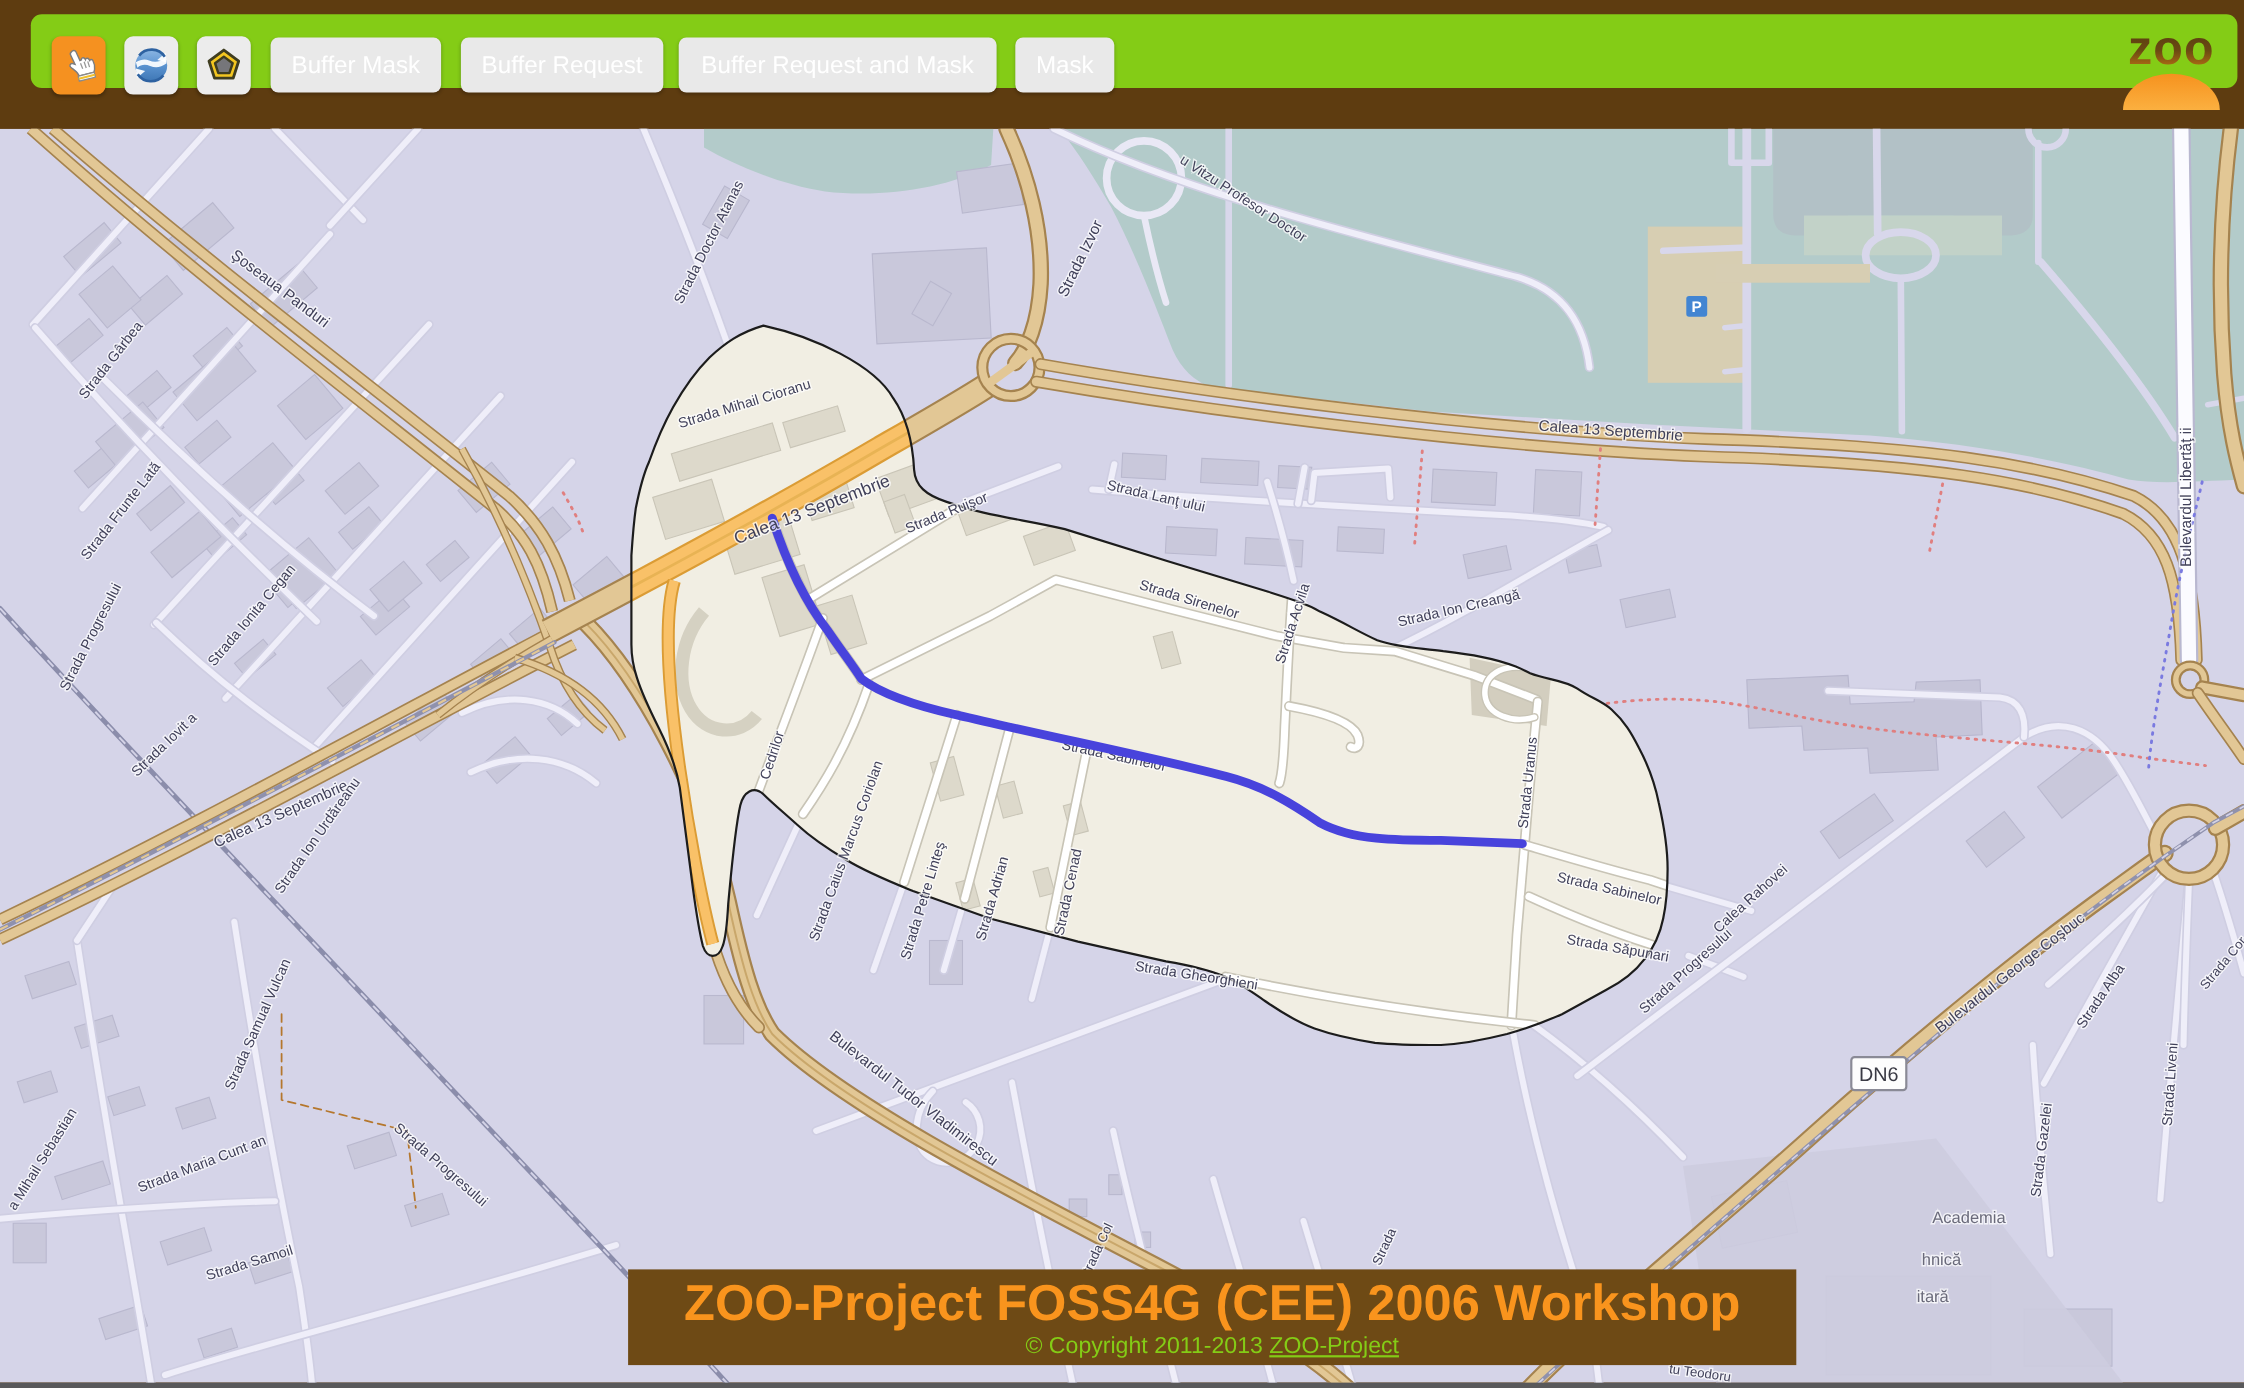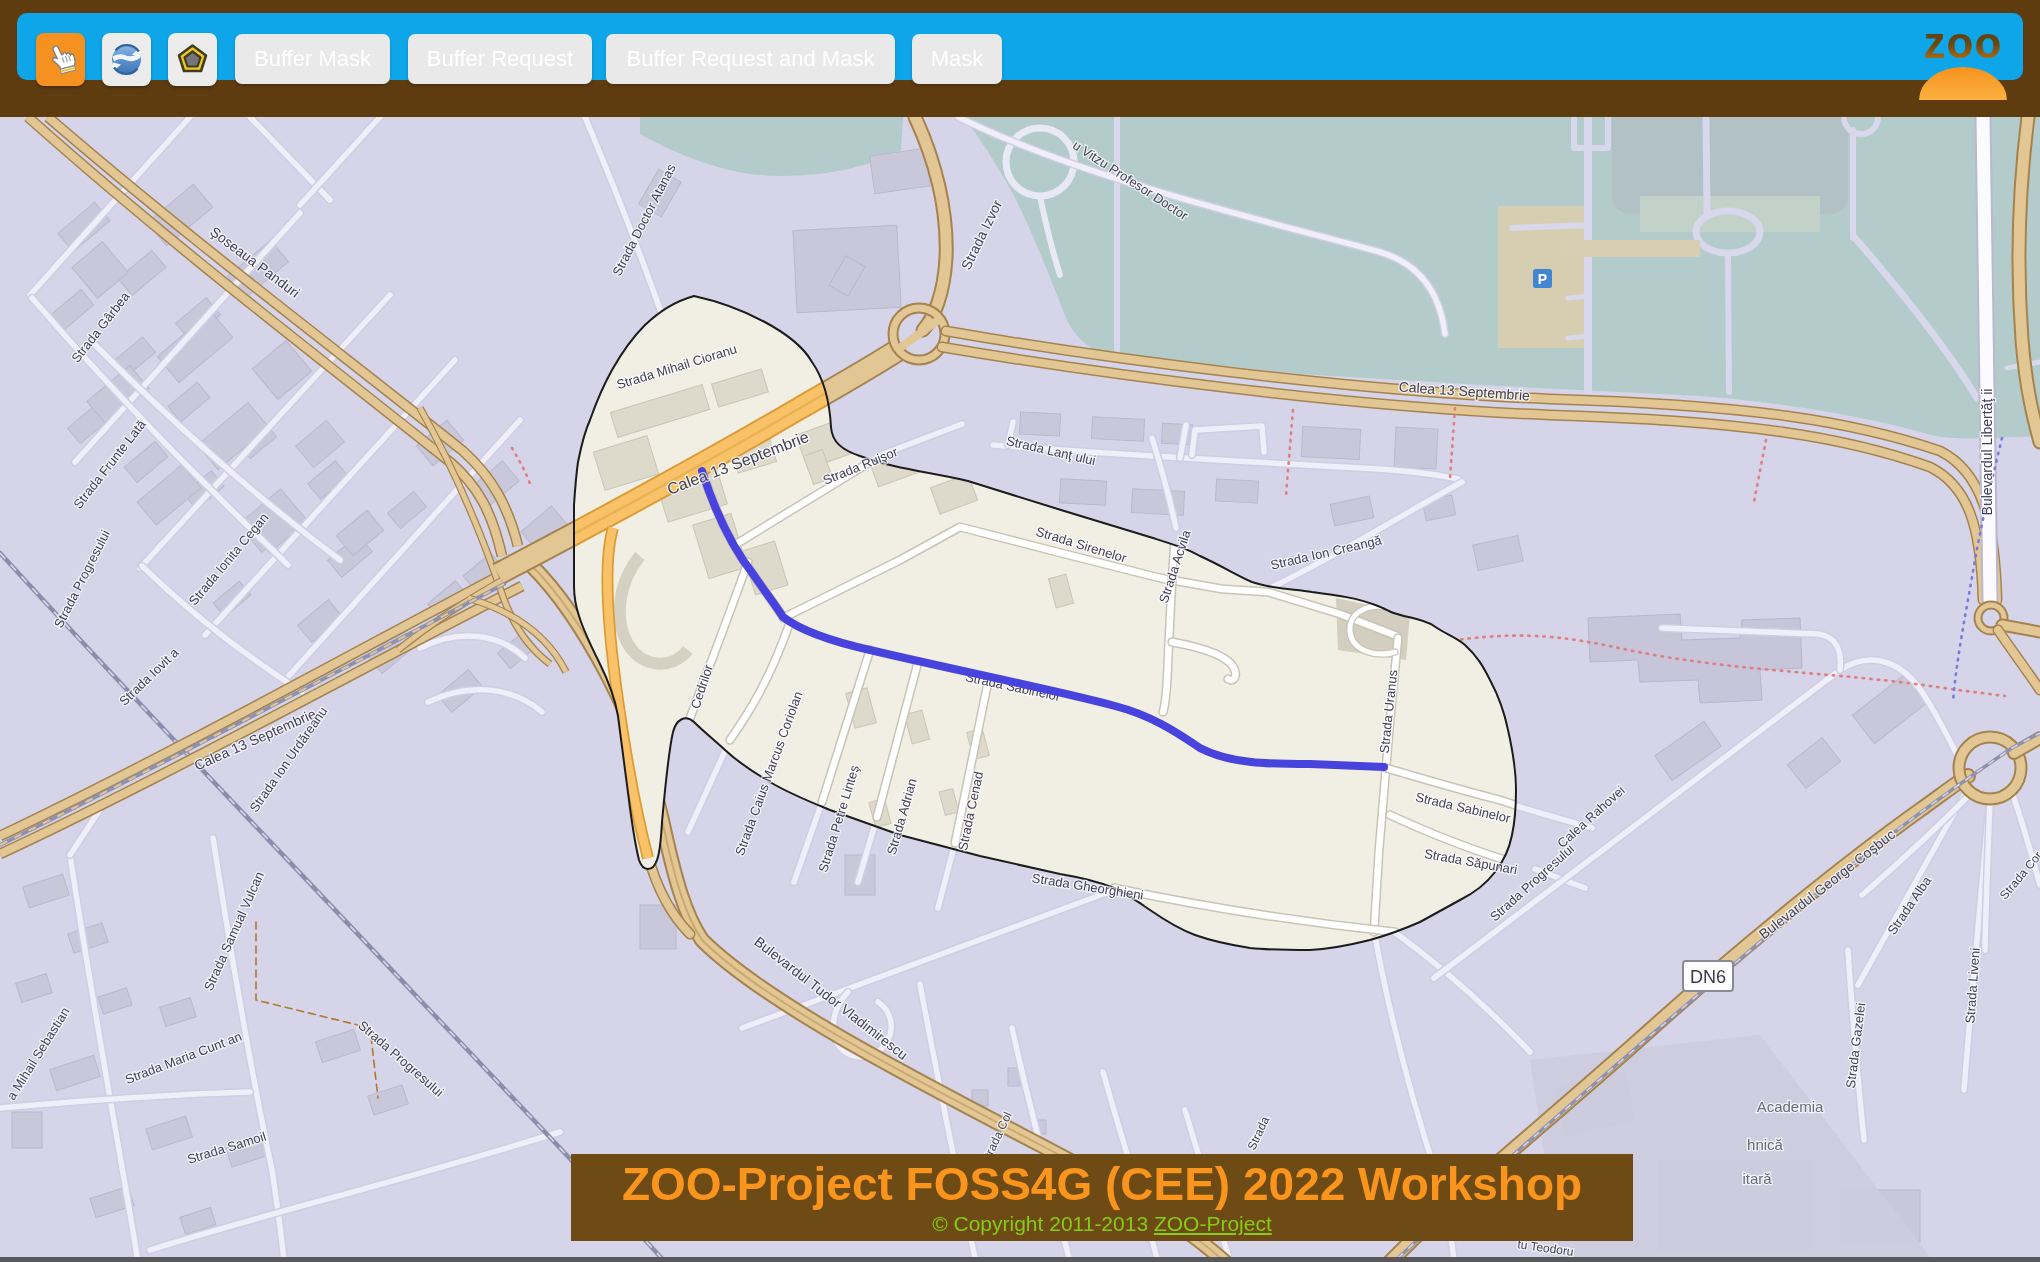--- a/index.html
+++ b/index.html
@@ -7,8 +7,8 @@
   body { width:2040px; height:1262px; background:#5e3c10; font-family:"Liberation Sans", sans-serif;
          position:relative; overflow:hidden; }
   #map { position:absolute; left:0; top:117px; }
-  #toolbar { position:absolute; left:17px; top:13px; width:2006px; height:67px;
-             background:#0ea5e9; border-radius:10px; }
+  #toolbar { position:absolute; left:28px; top:13px; width:2006px; height:67px;
+             background:#84cc16; border-radius:10px; }
   .tool { position:absolute; top:20px; width:49px; height:53px; border-radius:8px;
           background:#ececec; box-shadow:0 2px 3px rgba(0,0,0,0.25); }
   .tool svg { position:absolute; left:8px; top:10px; }

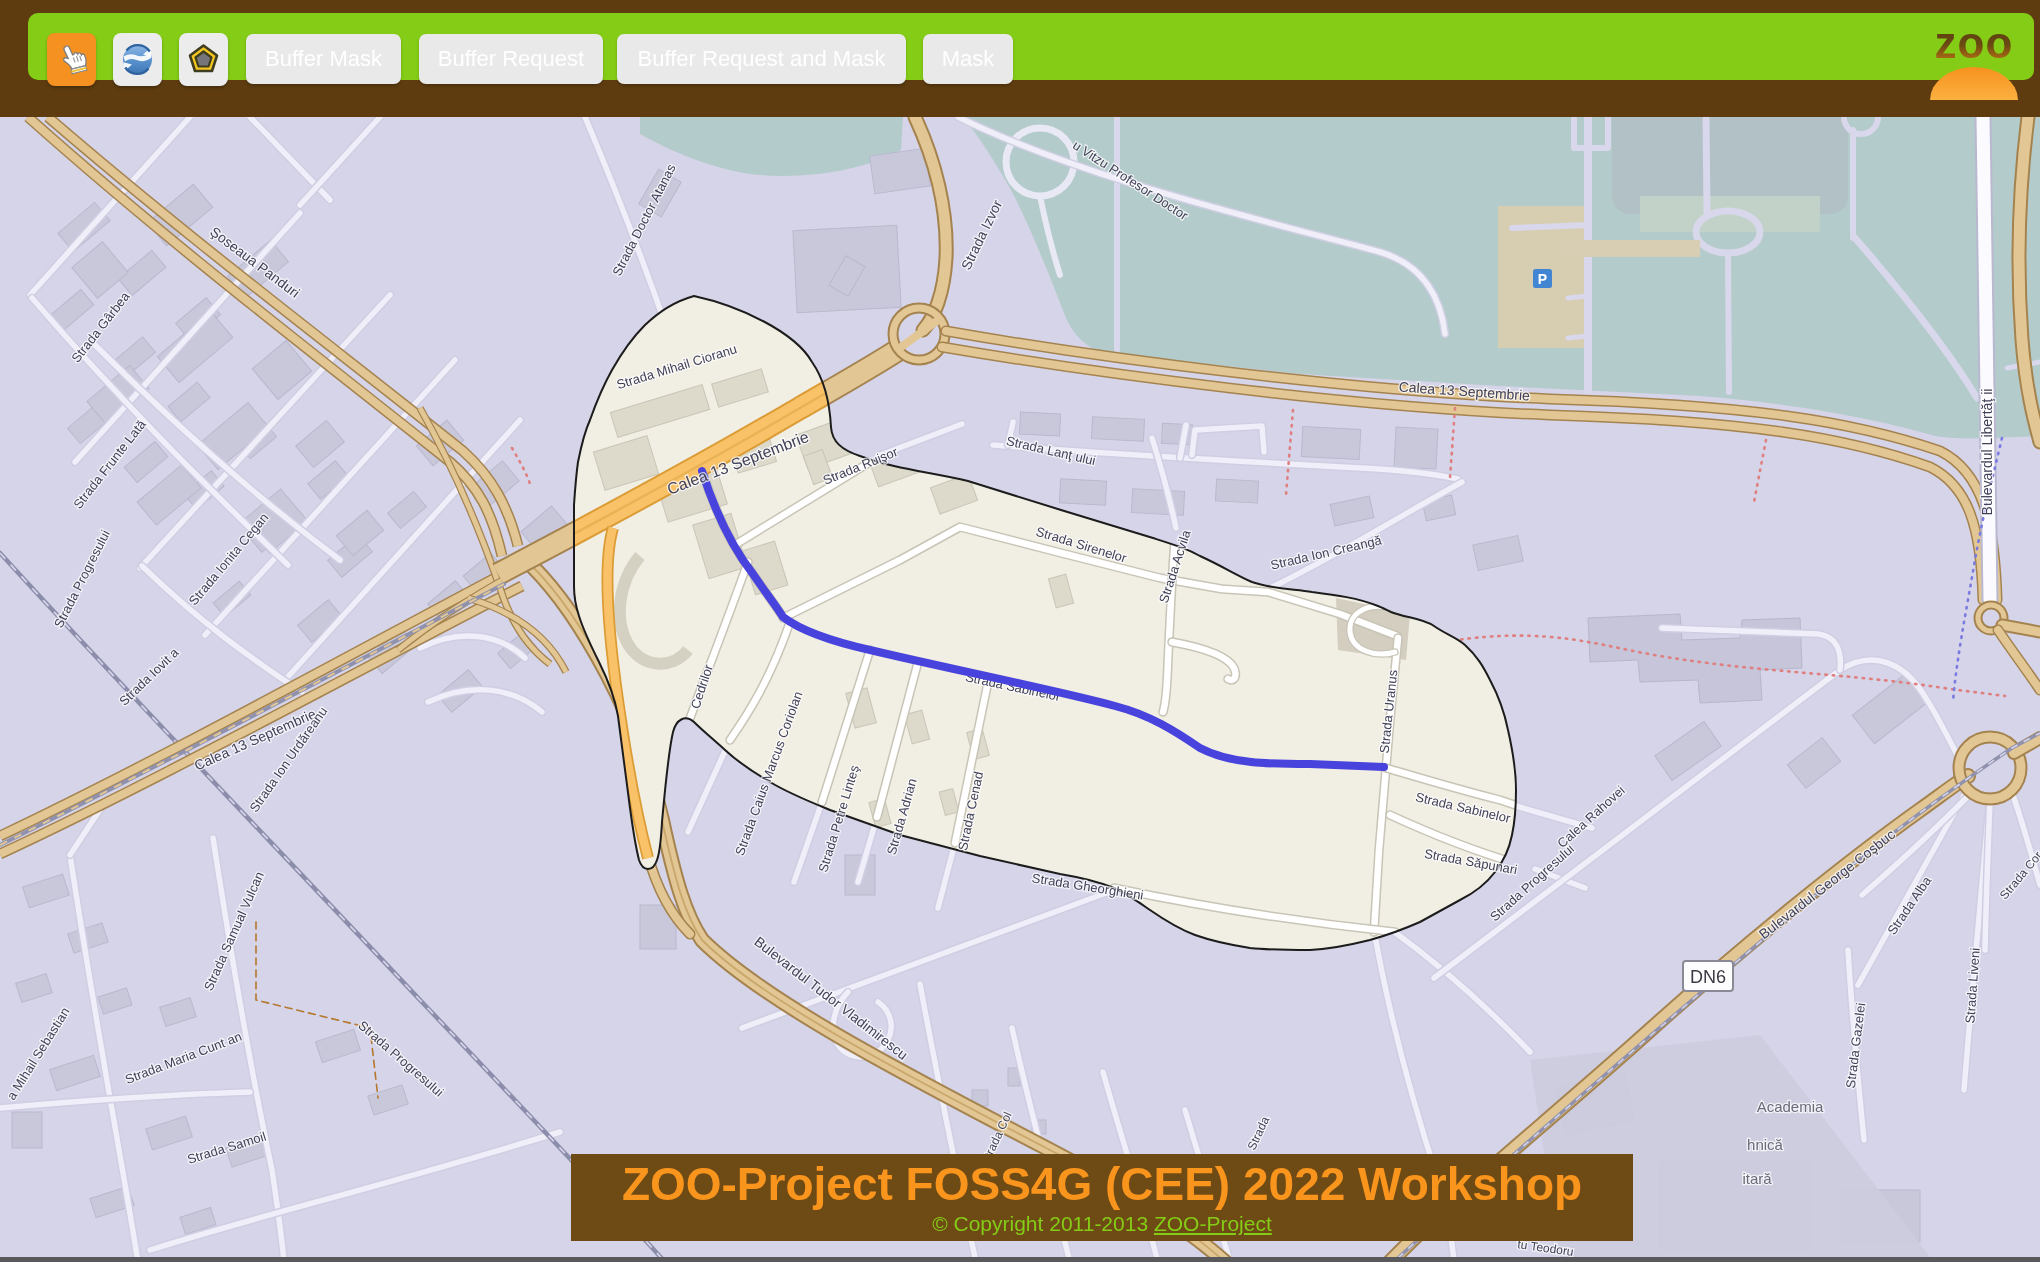--- a/index.html
+++ b/index.html
@@ -931,7 +931,7 @@
 
 <div id="banner">
 
-  <div class="t1">ZOO-Project FOSS4G (CEE) 2022 Workshop</div>
+  <div class="t1">ZOO-Project FOSS4G (CEE) 2006 Workshop</div>
 
   <div class="t2">© Copyright 2011-2013 <u>ZOO-Project</u></div>
 </div>

